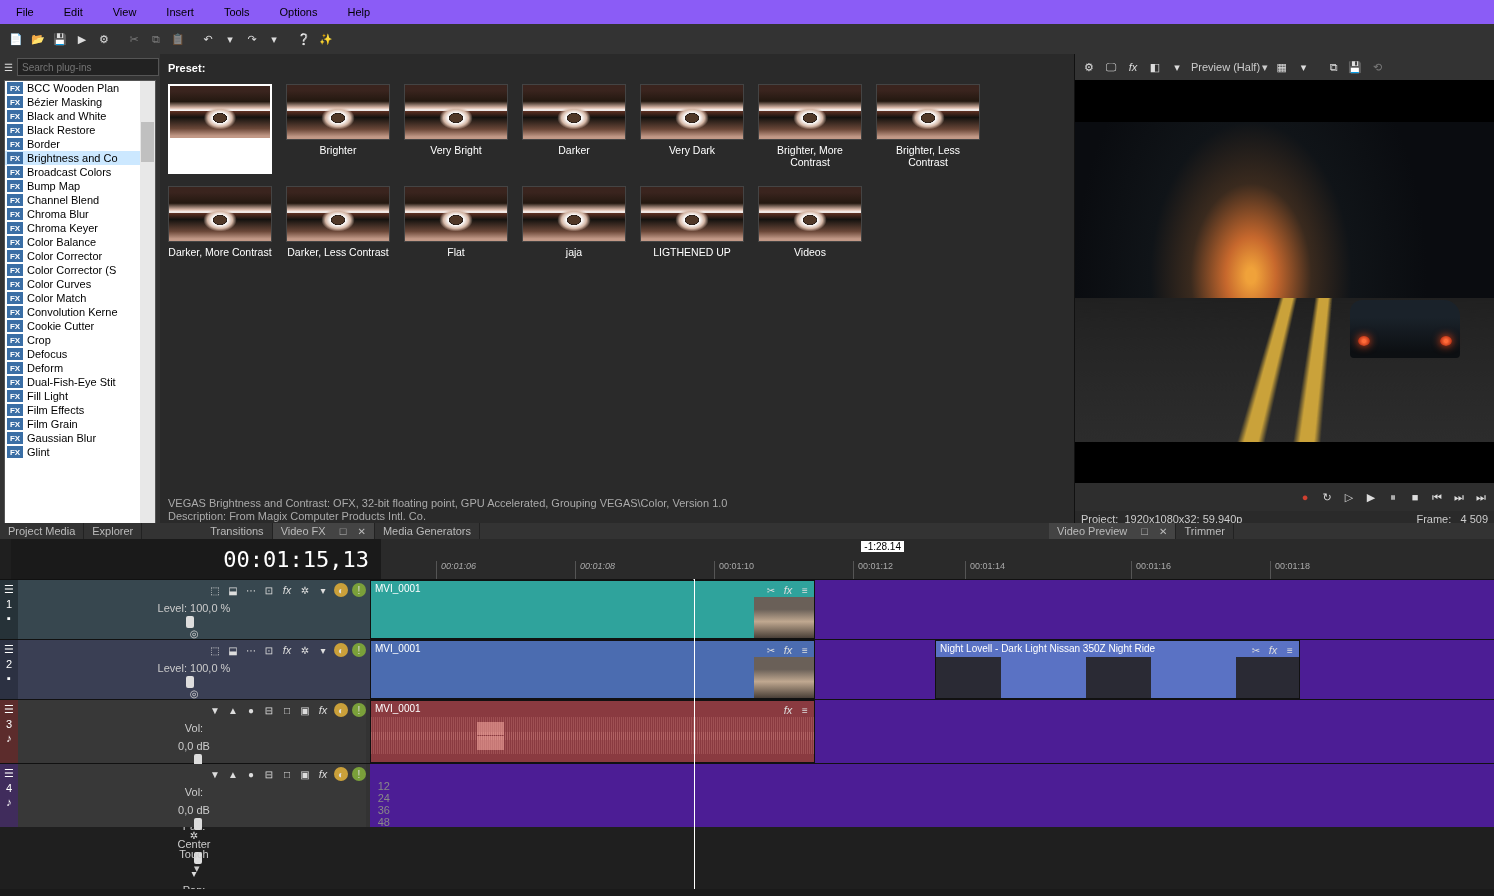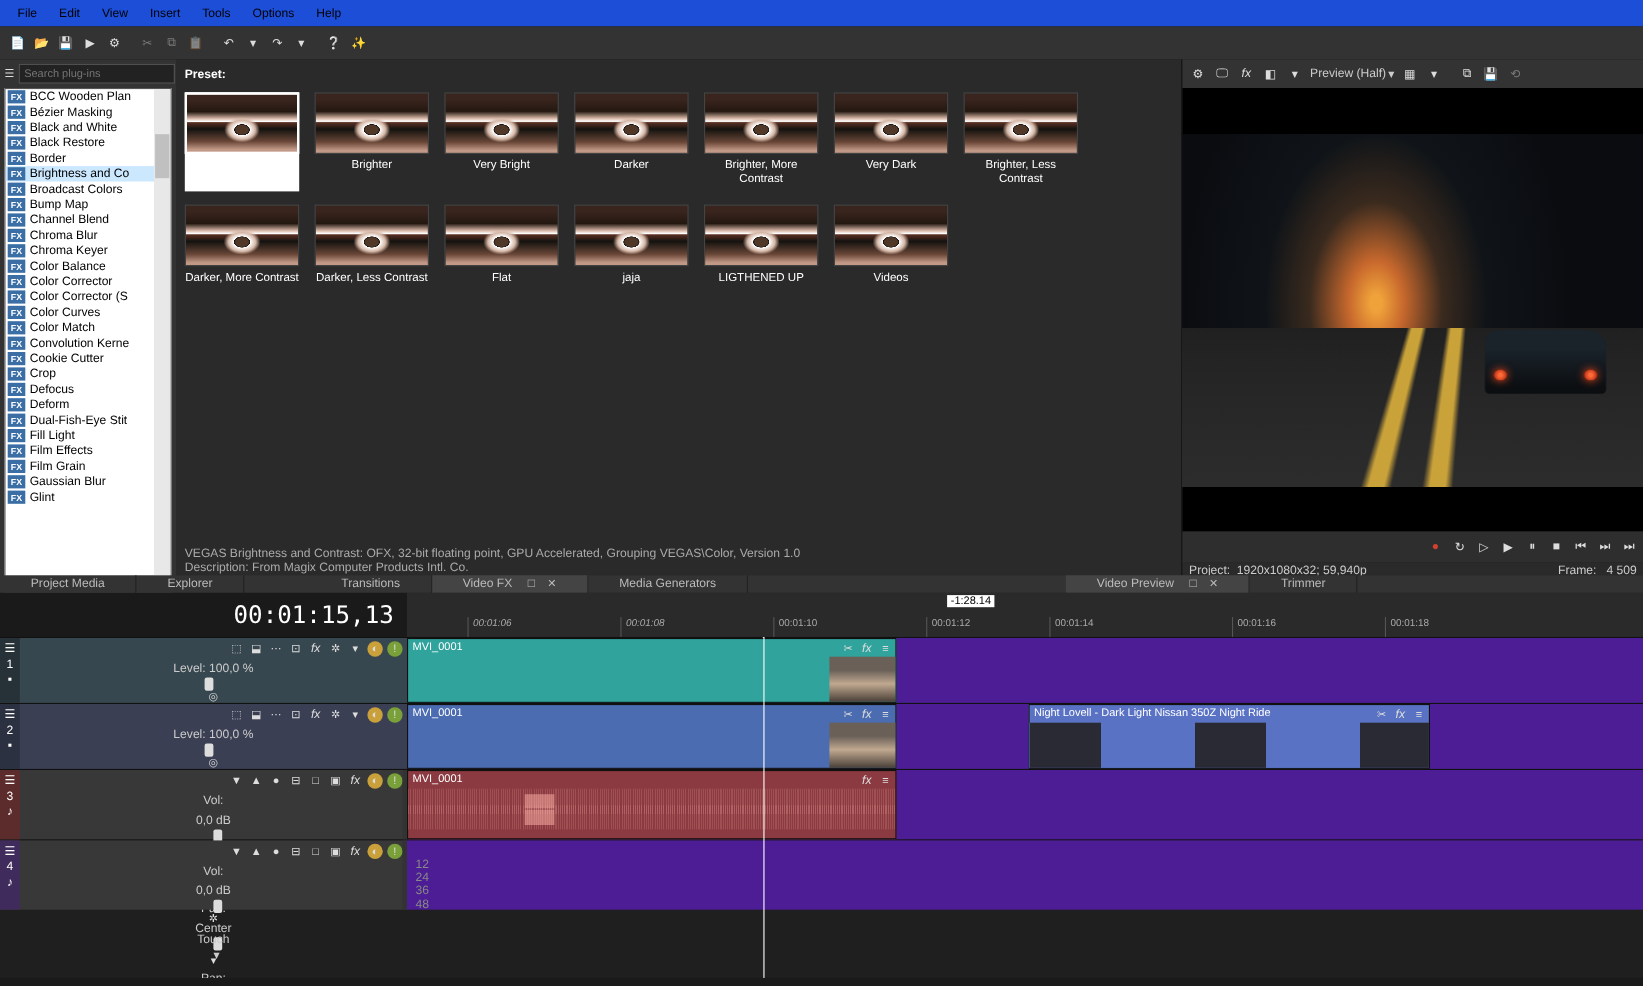--- a/index.html
+++ b/index.html
@@ -6,7 +6,7 @@
 body { background: #1a1a1a; color: #ccc; width: 1494px; height: 896px; overflow: hidden; user-select: none; }
 
 
-.menubar { background: #1d4ed8; height: 24px; display: flex; align-items: center; padding: 0 6px; }
+.menubar { background: #8b5cf6; height: 24px; display: flex; align-items: center; padding: 0 6px; gap: 10px; }
 .menubar span { color: #000; padding: 4px 10px; cursor: default; }
 
 

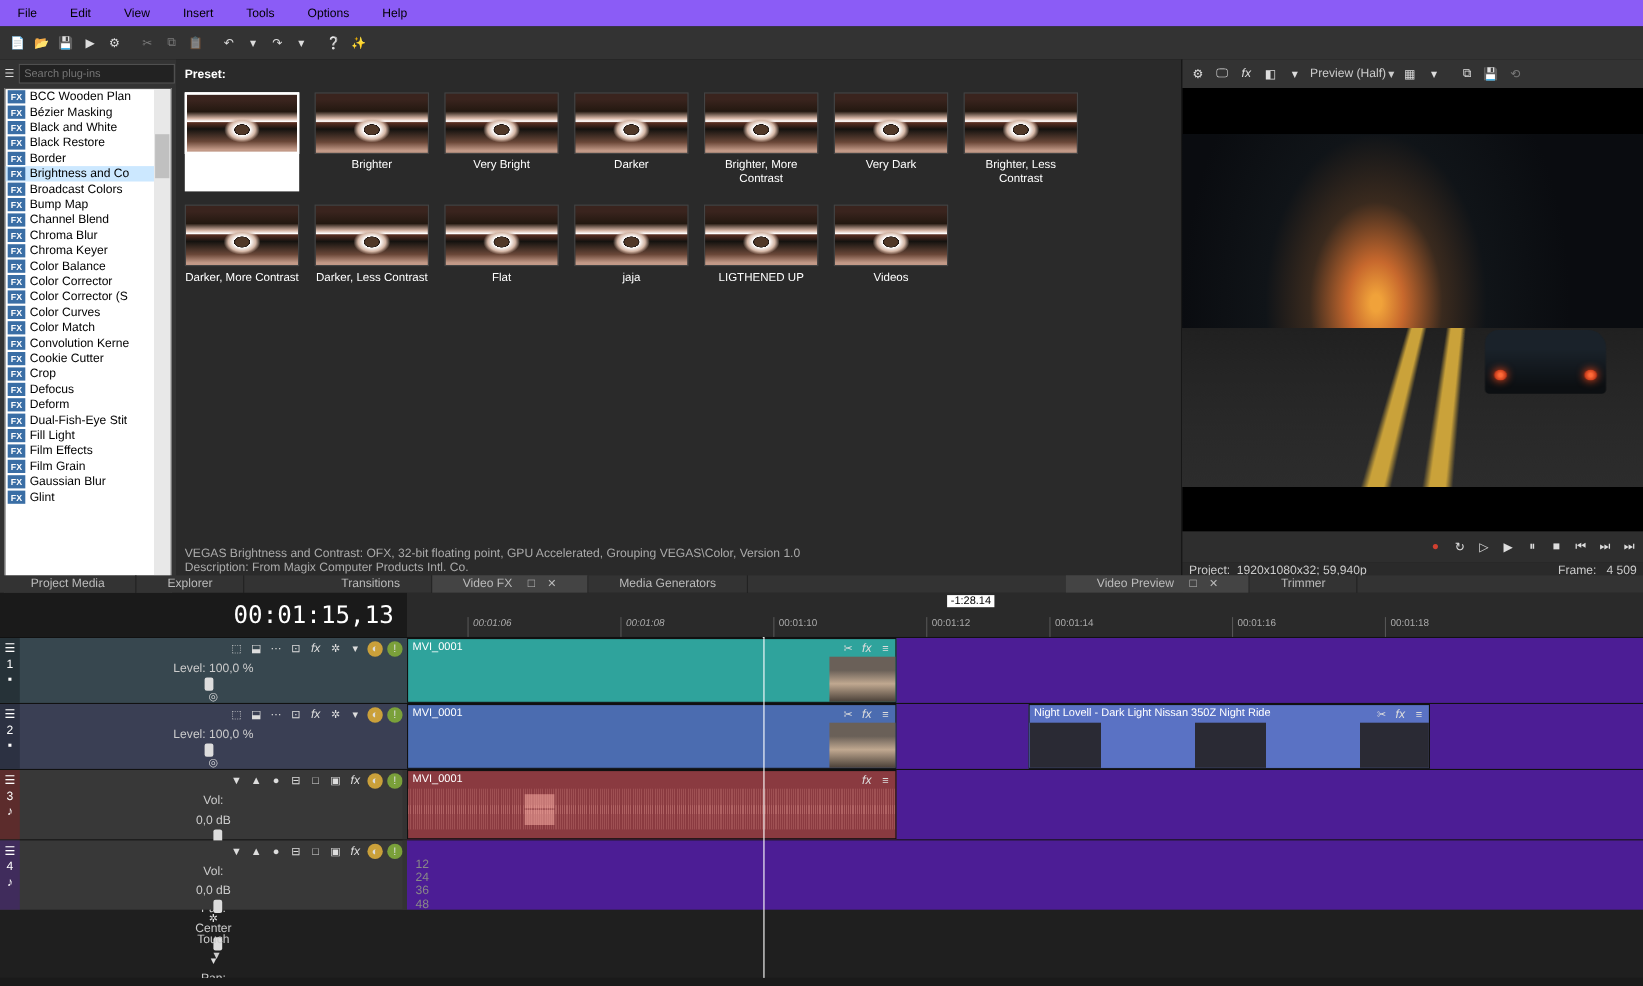--- a/index.html
+++ b/index.html
@@ -292,11 +292,11 @@
         </div>
         <div class="preset">
           <div class="thumb"></div>
+          <div class="lbl">Very Dark</div>
+        </div>
+        <div class="preset">
+          <div class="thumb"></div>
           <div class="lbl">Brighter, More Contrast</div>
-        </div>
-        <div class="preset">
-          <div class="thumb"></div>
-          <div class="lbl">Very Dark</div>
         </div>
         <div class="preset">
           <div class="thumb"></div>

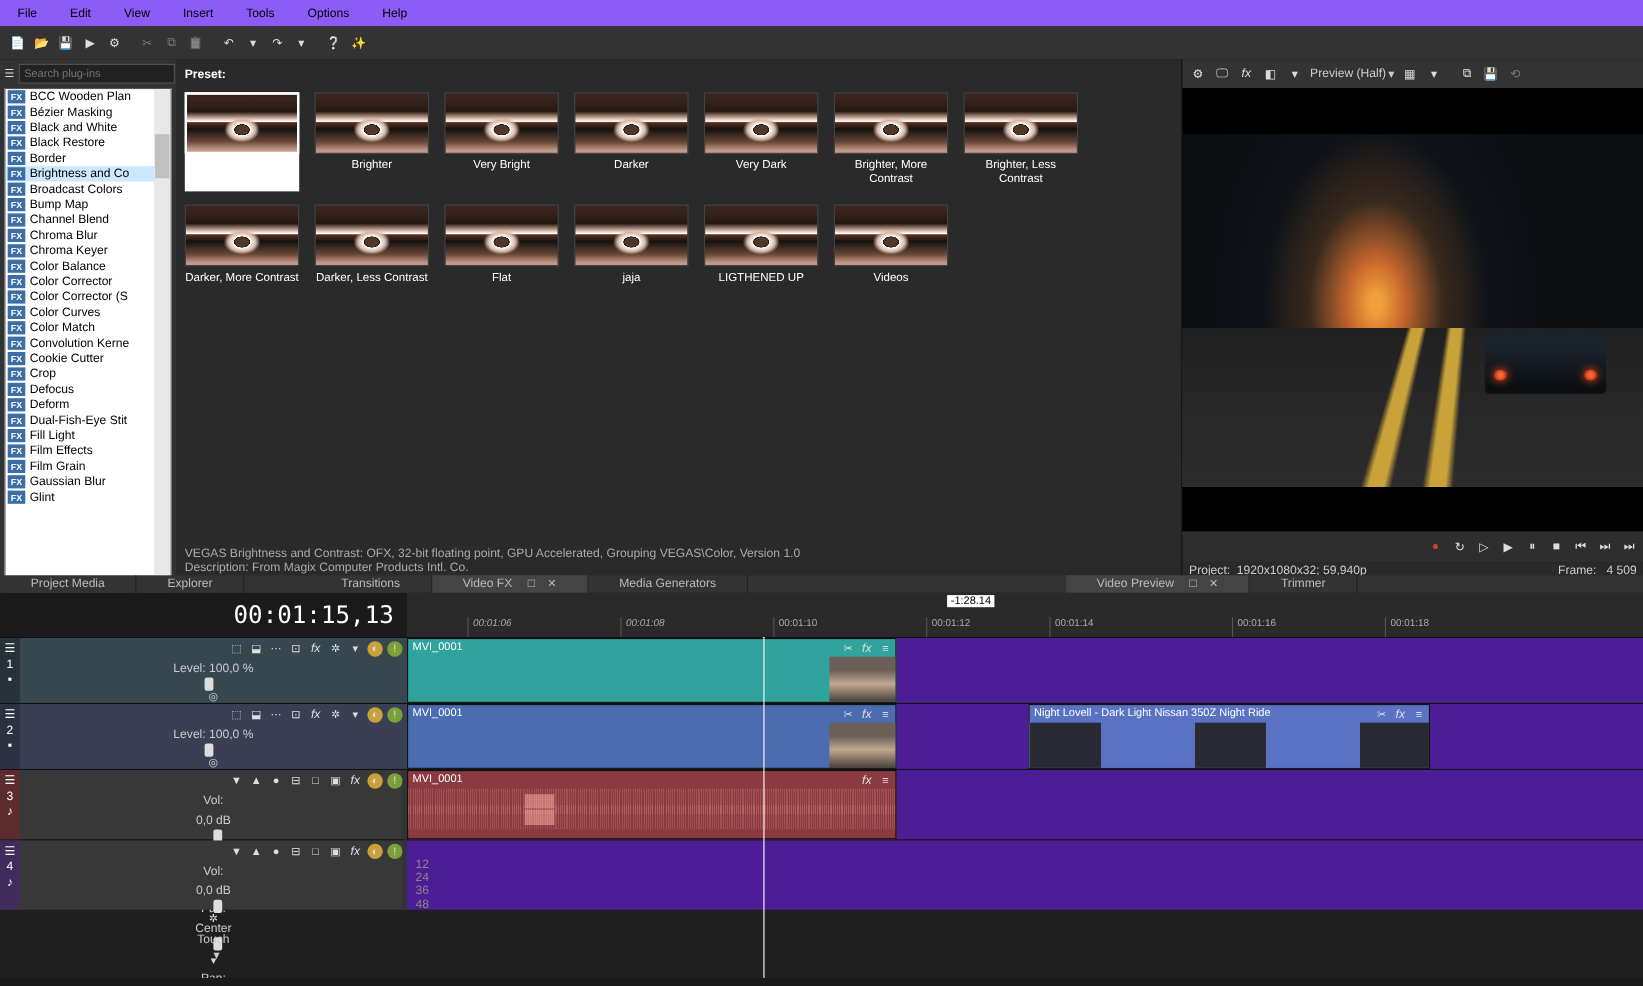--- a/index.html
+++ b/index.html
@@ -43,7 +43,7 @@
 .preset .lbl { text-align: center; color: #fff; font-size: 10.5px; margin-top: 4px; min-height: 26px; }
 .plugdesc { position: absolute; bottom: 16px; left: 168px; color: #aaa; font-size: 10px; line-height: 13px; }
 .tabbar { position: absolute; bottom: 0; left: 0; right: 0; height: 16px; background: #333; display: flex; color: #bbb; font-size: 10px; }
-.tabbar .tab { padding: 1px 28px; border-right: 1px solid #222; display: flex; align-items: center; gap: 4px; }
+.tabbar .tab { padding: 1px 8px; border-right: 1px solid #222; display: flex; align-items: center; gap: 4px; }
 .tabbar .tab.act { background: #444; }
 .closex { font-size: 10px; }
 

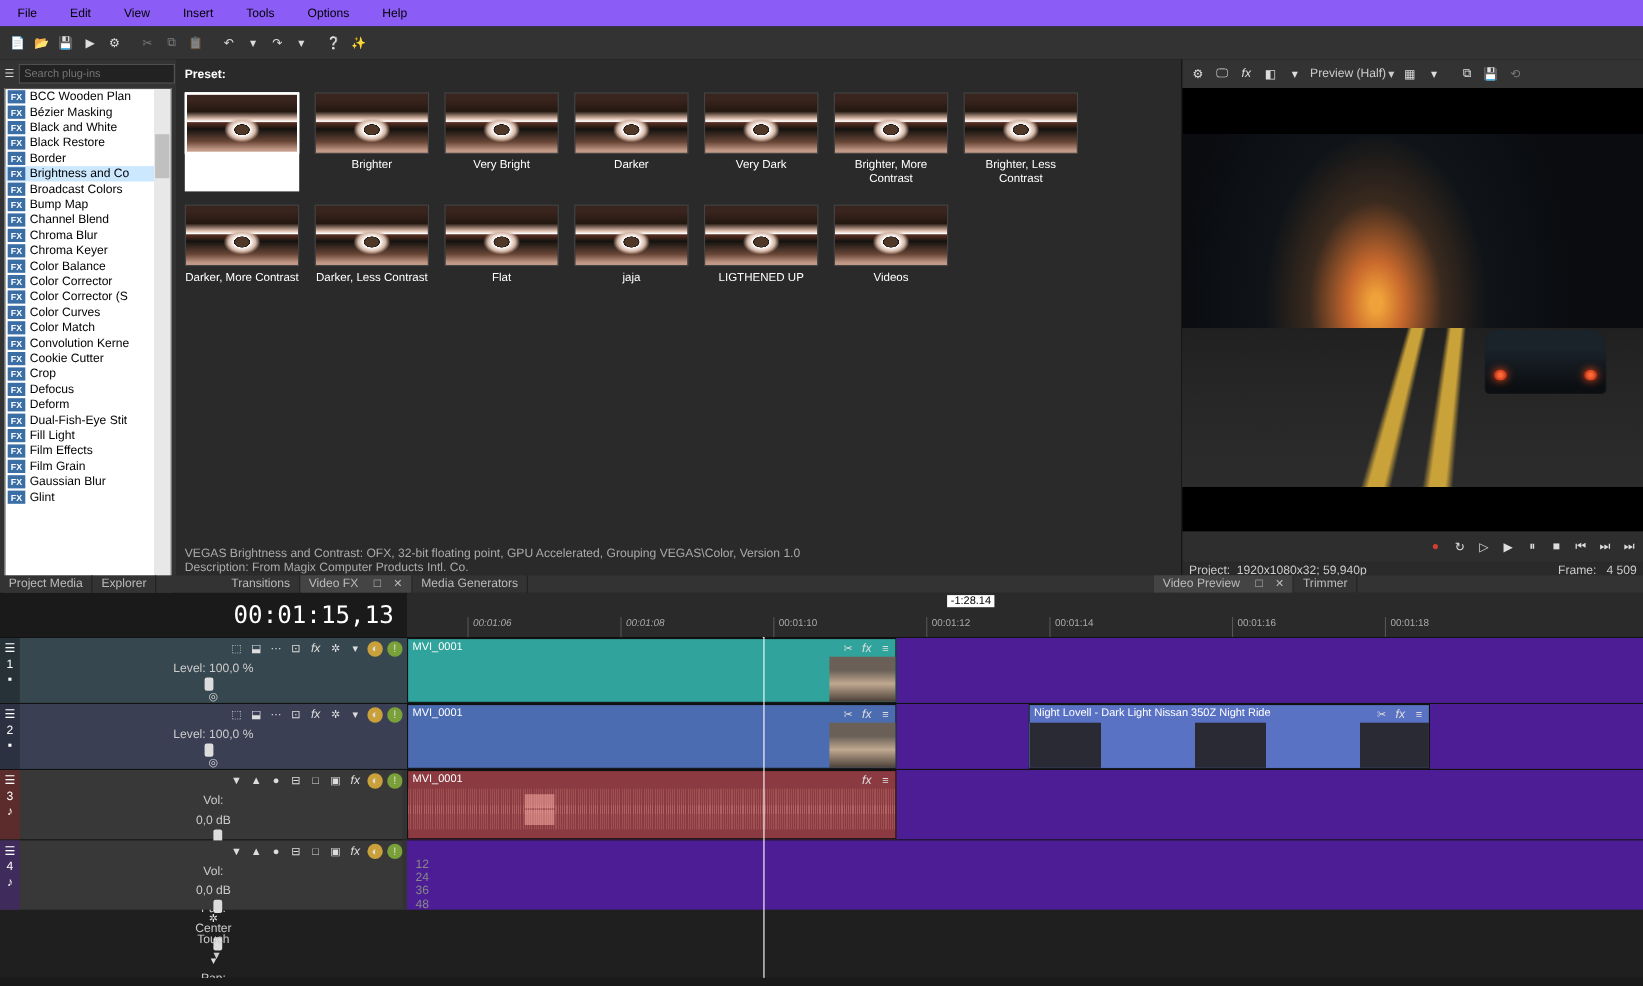--- a/index.html
+++ b/index.html
@@ -69,7 +69,7 @@
 
 
 .timeline { height: 350px; background: #1f1f1f; display: flex; flex-direction: column; position: relative; }
-.tl-hdr-row { display: flex; height: 40px; }
+.tl-hdr-row { display: flex; height: 40px; padding-left: 11px; }
 .tl-left-time { width: 370px; background: #1a1a1a; display: flex; align-items: center; justify-content: flex-end; padding-right: 12px; }
 .timecode { color: #fff; font-size: 22px; font-family: "Consolas", monospace; }
 .tl-ruler { flex: 1; background: #2a2a2a; position: relative; }

